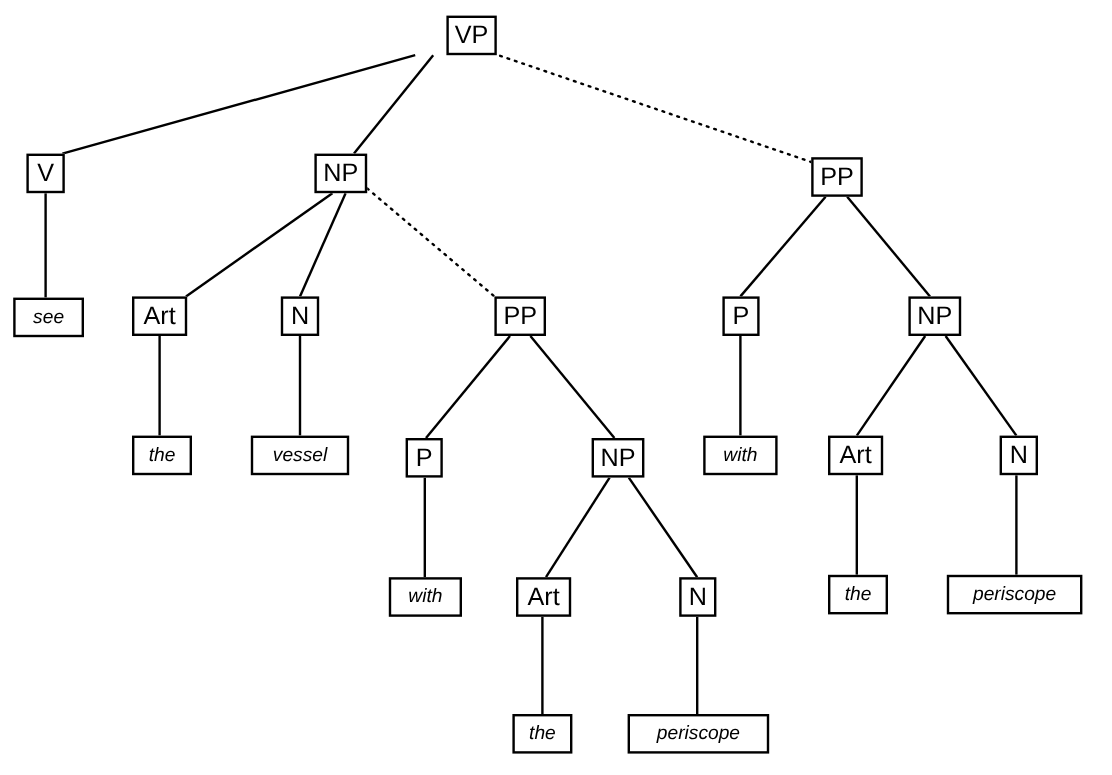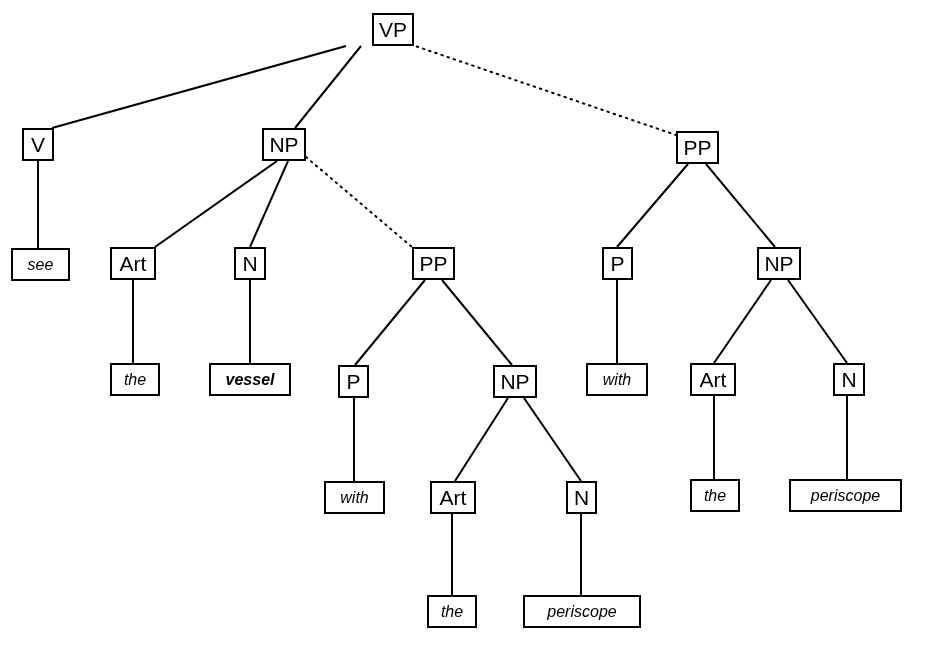--- a/index.html
+++ b/index.html
@@ -81,7 +81,7 @@
     <div class="node" style="left: 602px; top: 247px; width: 31px; height: 33px;">P</div>
     <div class="node" style="left: 757px; top: 247px; width: 44px; height: 33px;">NP</div>
     <div class="node leaf" style="left: 110px; top: 363px; width: 50px; height: 33px;">the</div>
-    <div class="node leaf" style="left: 209px; top: 363px; width: 82px; height: 33px; font-weight: bold;">vessel</div>
+    <div class="node leaf" style="left: 209px; top: 363px; width: 82px; height: 33px;">vessel</div>
     <div class="node" style="left: 338px; top: 365px; width: 31px; height: 33px;">P</div>
     <div class="node" style="left: 493px; top: 365px; width: 44px; height: 33px;">NP</div>
     <div class="node leaf" style="left: 586px; top: 363px; width: 62px; height: 33px;">with</div>

